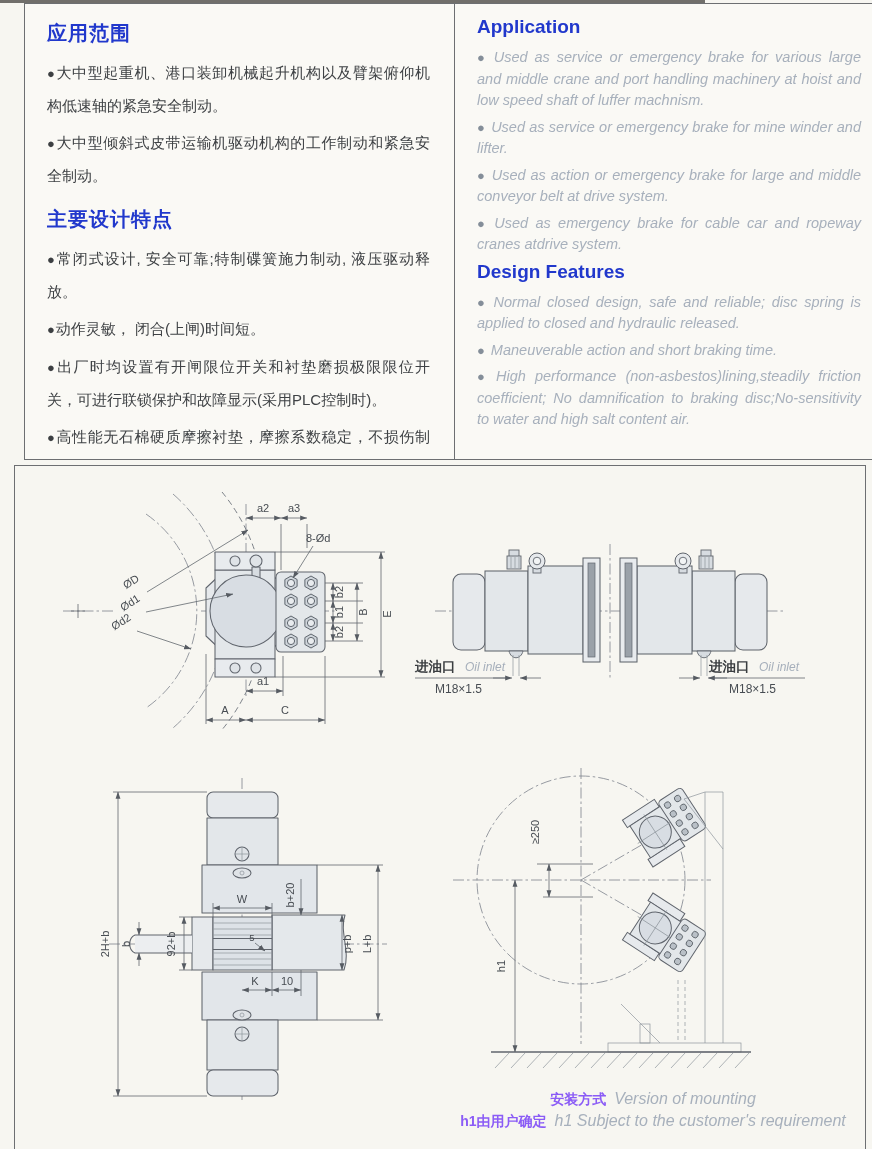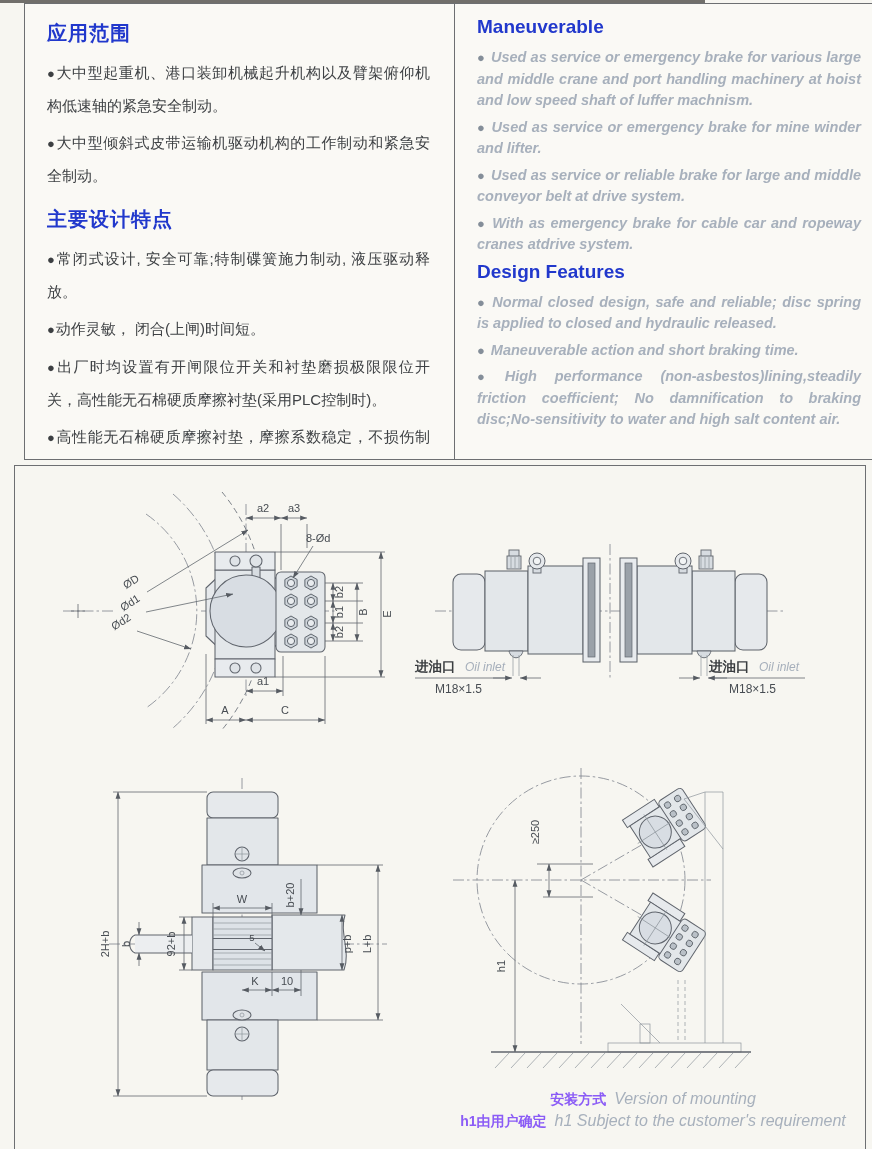--- a/index.html
+++ b/index.html
@@ -69,7 +69,7 @@
     </section>
 
     <section class="col col-en">
-      <h2 class="sec">Maneuverable</h2>
+      <h2 class="sec">Application</h2>
       <ul class="blist">
         <li class="en-li"><span class="dot en-dot">●</span><span>Used as service or emergency brake for various large and middle crane and port handling machinery at hoist and low speed shaft of luffer machnism.</span></li>
         <li class="en-li"><span class="dot en-dot">●</span><span>Used as service or emergency brake for mine winder and lifter.</span></li>

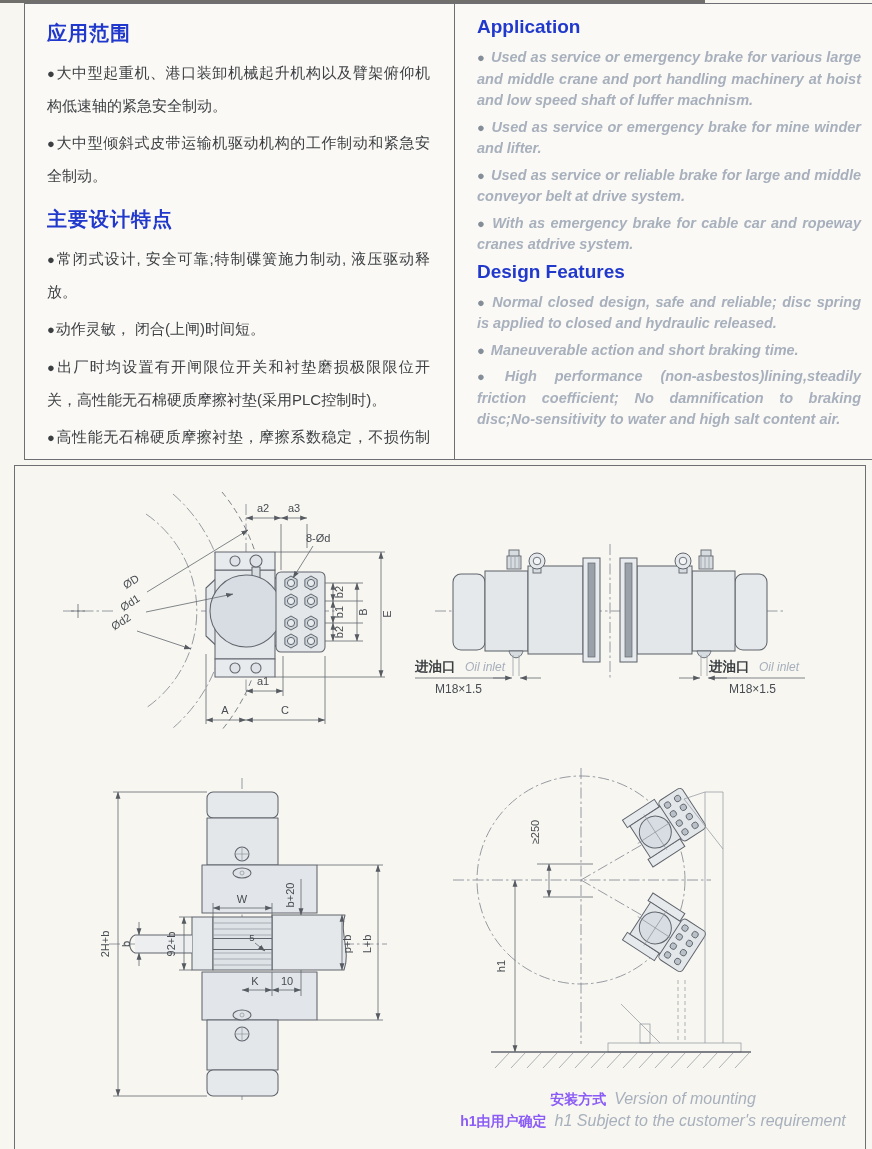--- a/index.html
+++ b/index.html
@@ -19,7 +19,7 @@
   .col-zh ul.blist{margin-bottom:14px;}
   ul.blist li{margin:0 0 5px 0;}
   .zh-li{font-size:15px;line-height:32px;color:#3f4245;}
-  .en-li{font-size:14.5px;line-height:21.5px;color:#a7b0bc;font-style:italic;margin-bottom:4px;font-weight:bold;}
+  .en-li{font-size:14.5px;line-height:21.5px;color:#a7b0bc;font-style:italic;margin-bottom:4px;}
   .dot{font-style:normal;font-size:13px;}
   .zh-dot{color:#3c3f42;margin-right:1px;}
   .en-dot{color:#848e99;margin-right:6px;}

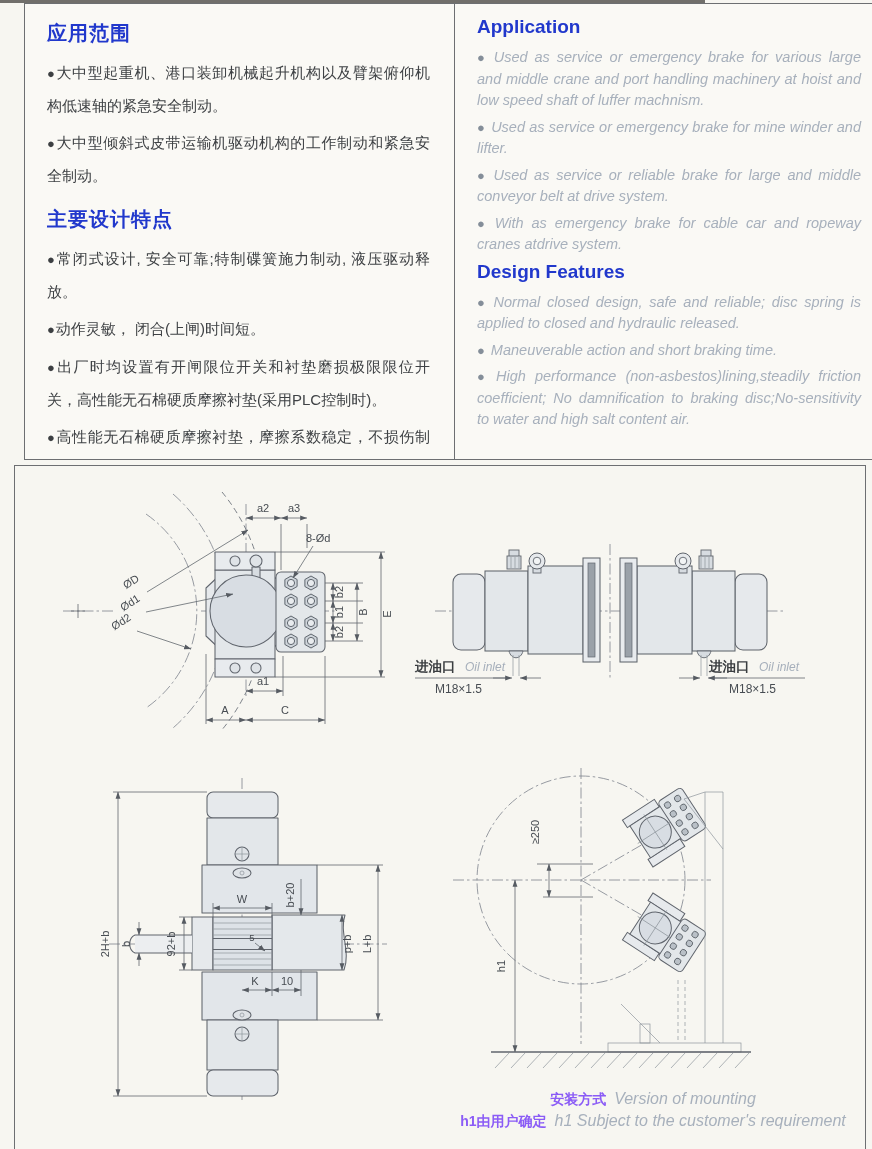--- a/index.html
+++ b/index.html
@@ -73,7 +73,7 @@
       <ul class="blist">
         <li class="en-li"><span class="dot en-dot">●</span><span>Used as service or emergency brake for various large and middle crane and port handling machinery at hoist and low speed shaft of luffer machnism.</span></li>
         <li class="en-li"><span class="dot en-dot">●</span><span>Used as service or emergency brake for mine winder and lifter.</span></li>
-        <li class="en-li"><span class="dot en-dot">●</span><span>Used as service or reliable brake for large and middle conveyor belt at drive system.</span></li>
+        <li class="en-li"><span class="dot en-dot">●</span><span>Used as action or emergency brake for large and middle conveyor belt at drive system.</span></li>
         <li class="en-li"><span class="dot en-dot">●</span><span>With as emergency brake for cable car and ropeway cranes atdrive system.</span></li>
       </ul>
       <h2 class="sec" style="margin-top:0;">Design Features</h2>

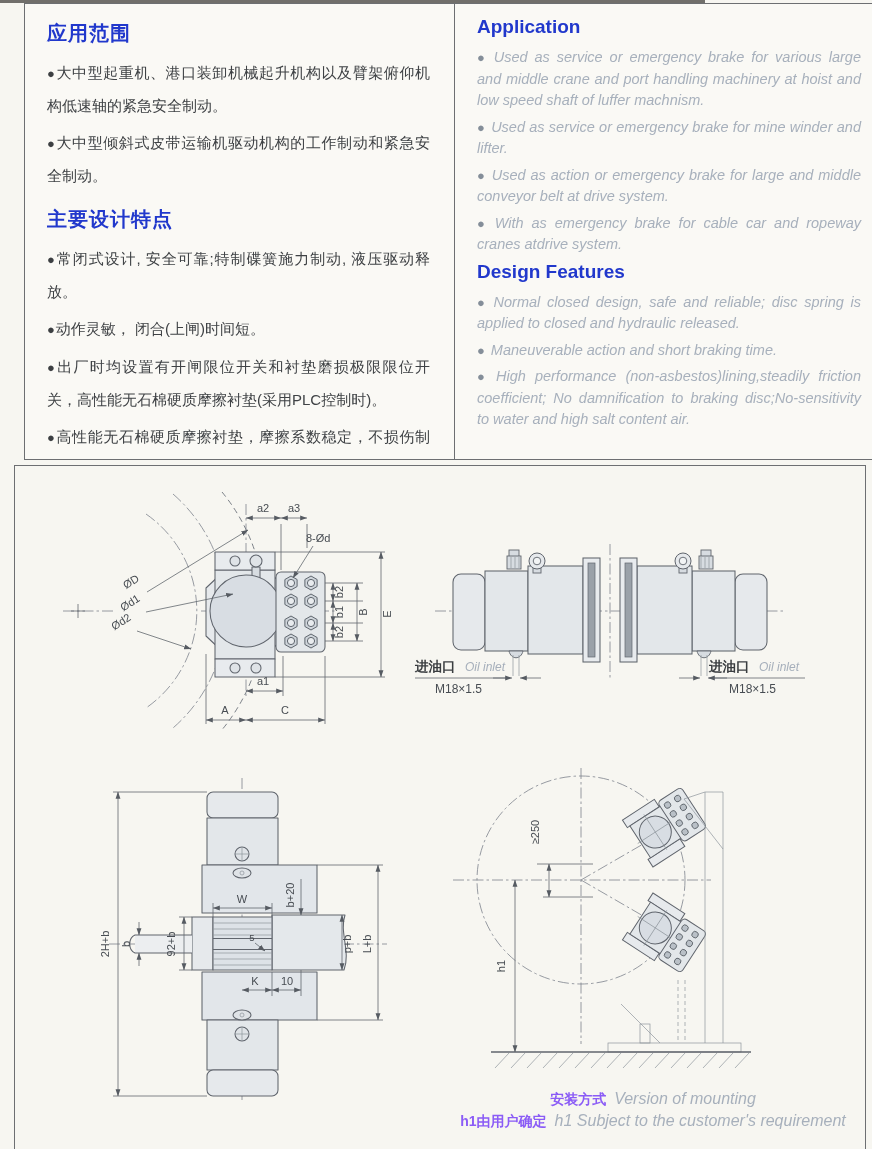--- a/index.html
+++ b/index.html
@@ -74,7 +74,7 @@
         <li class="en-li"><span class="dot en-dot">●</span><span>Used as service or emergency brake for various large and middle crane and port handling machinery at hoist and low speed shaft of luffer machnism.</span></li>
         <li class="en-li"><span class="dot en-dot">●</span><span>Used as service or emergency brake for mine winder and lifter.</span></li>
         <li class="en-li"><span class="dot en-dot">●</span><span>Used as action or emergency brake for large and middle conveyor belt at drive system.</span></li>
-        <li class="en-li"><span class="dot en-dot">●</span><span>With as emergency brake for cable car and ropeway cranes atdrive system.</span></li>
+        <li class="en-li"><span class="dot en-dot">●</span><span>Used as emergency brake for cable car and ropeway cranes atdrive system.</span></li>
       </ul>
       <h2 class="sec" style="margin-top:0;">Design Features</h2>
       <ul class="blist">

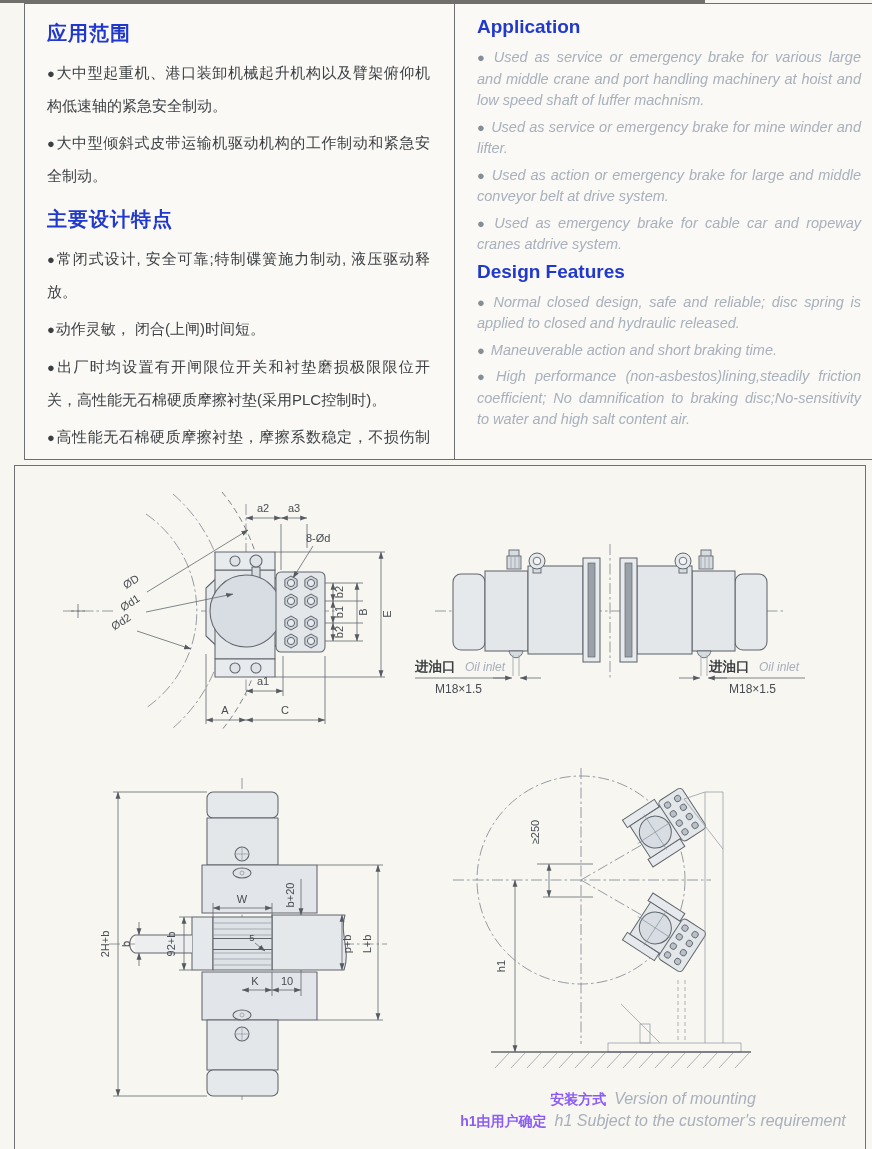--- a/index.html
+++ b/index.html
@@ -61,7 +61,7 @@
       <ul class="blist">
         <li class="zh-li"><span class="dot zh-dot">●</span><span>常闭式设计, 安全可靠;特制碟簧施力制动, 液压驱动释放。</span></li>
         <li class="zh-li"><span class="dot zh-dot">●</span><span>动作灵敏， 闭合(上闸)时间短。</span></li>
-        <li class="zh-li"><span class="dot zh-dot">●</span><span>出厂时均设置有开闸限位开关和衬垫磨损极限限位开关，高性能无石棉硬质摩擦衬垫(采用PLC控制时)。</span></li>
+        <li class="zh-li"><span class="dot zh-dot">●</span><span>出厂时均设置有开闸限位开关和衬垫磨损极限限位开关，可进行联锁保护和故障显示(采用PLC控制时)。</span></li>
         <li class="zh-li"><span class="dot zh-dot">●</span><span>高性能无石棉硬质摩擦衬垫，摩擦系数稳定，不损伤制动盘且对水介质和盐雾(海水)不敏感。</span></li>
         <li class="zh-li"><span class="dot zh-dot">●</span><span>合理的密封结构设计和进口名牌密封件。效果好、寿命长。</span></li>
 

